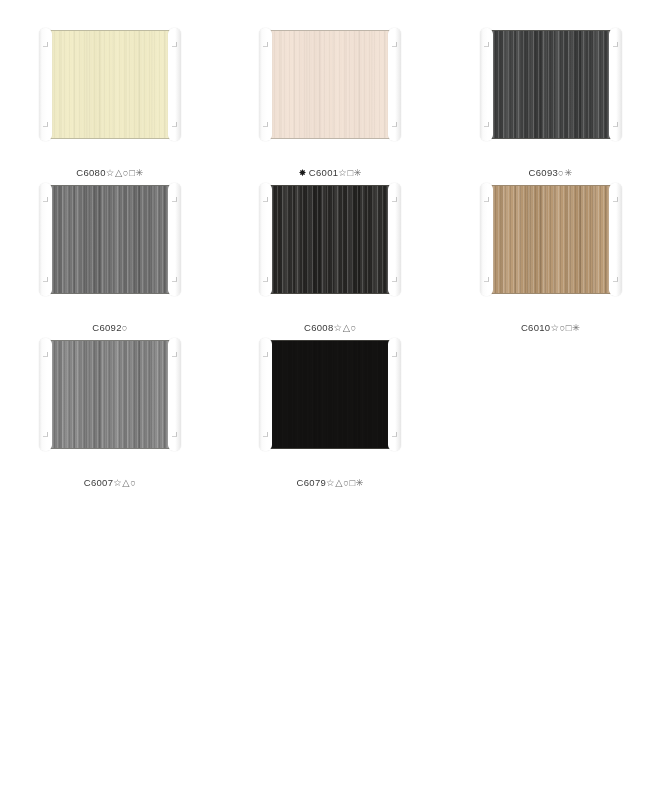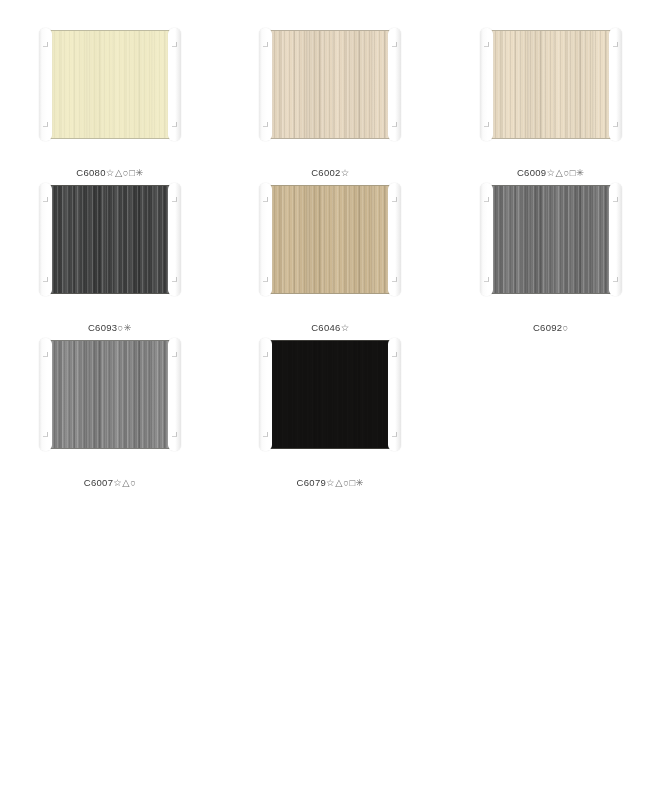--- a/index.html
+++ b/index.html
@@ -176,6 +176,22 @@
     </div>
     <div class="swatch-cell">
       <div class="sample-holder">
+        <div class="swatch-surface" style="background-color: rgb(242, 226, 213);">
+          <div class="grain g-soft"></div>
+        </div>
+        <div class="clip clip-left">
+          <span class="notch n-top"></span>
+          <span class="notch n-bottom"></span>
+        </div>
+        <div class="clip clip-right">
+          <span class="notch n-top"></span>
+          <span class="notch n-bottom"></span>
+        </div>
+      </div>
+      <div class="swatch-label"><span class="mark-prefix">✸</span><span>C6001</span><span class="marks">☆□✳</span></div>
+    </div>
+    <div class="swatch-cell">
+      <div class="sample-holder">
         <div class="swatch-surface" style="background-color: rgb(234, 220, 195);">
           <div class="grain g-med"></div>
         </div>

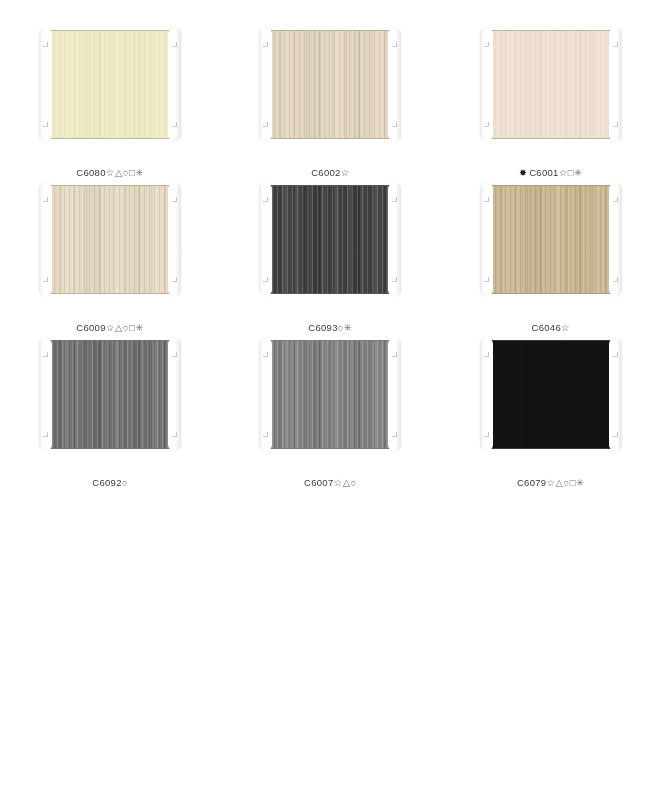--- a/index.html
+++ b/index.html
@@ -160,22 +160,6 @@
     </div>
     <div class="swatch-cell">
       <div class="sample-holder">
-        <div class="swatch-surface" style="background-color: rgb(231, 216, 192);">
-          <div class="grain g-med"></div>
-        </div>
-        <div class="clip clip-left">
-          <span class="notch n-top"></span>
-          <span class="notch n-bottom"></span>
-        </div>
-        <div class="clip clip-right">
-          <span class="notch n-top"></span>
-          <span class="notch n-bottom"></span>
-        </div>
-      </div>
-      <div class="swatch-label"><span>C6002</span><span class="marks">☆</span></div>
-    </div>
-    <div class="swatch-cell">
-      <div class="sample-holder">
         <div class="swatch-surface" style="background-color: rgb(242, 226, 213);">
           <div class="grain g-soft"></div>
         </div>

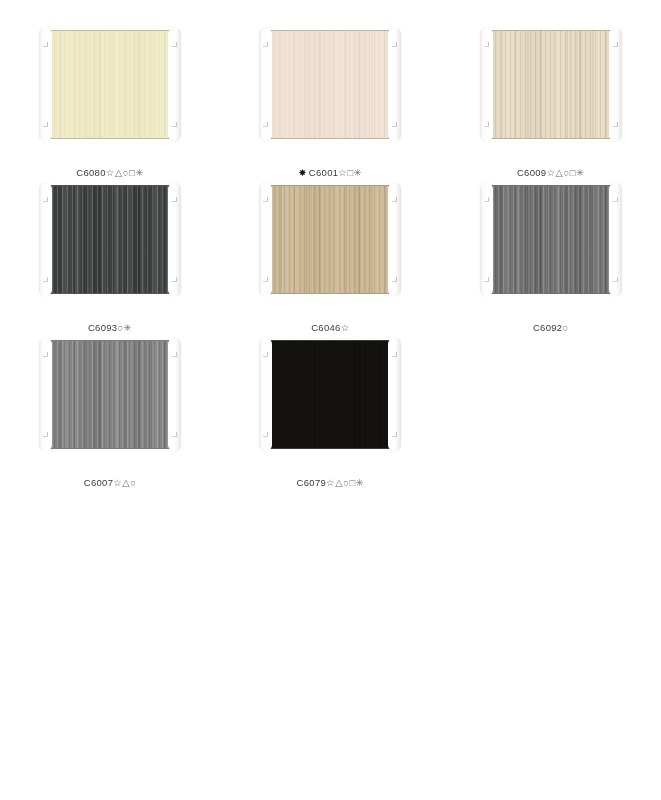--- a/index.html
+++ b/index.html
@@ -176,22 +176,6 @@
     </div>
     <div class="swatch-cell">
       <div class="sample-holder">
-        <div class="swatch-surface" style="background-color: rgb(234, 220, 195);">
-          <div class="grain g-med"></div>
-        </div>
-        <div class="clip clip-left">
-          <span class="notch n-top"></span>
-          <span class="notch n-bottom"></span>
-        </div>
-        <div class="clip clip-right">
-          <span class="notch n-top"></span>
-          <span class="notch n-bottom"></span>
-        </div>
-      </div>
-      <div class="swatch-label"><span>C6009</span><span class="marks">☆△○□✳</span></div>
-    </div>
-    <div class="swatch-cell">
-      <div class="sample-holder">
         <div class="swatch-surface" style="background-color: rgb(59, 60, 60);">
           <div class="grain g-heavy"></div>
         </div>

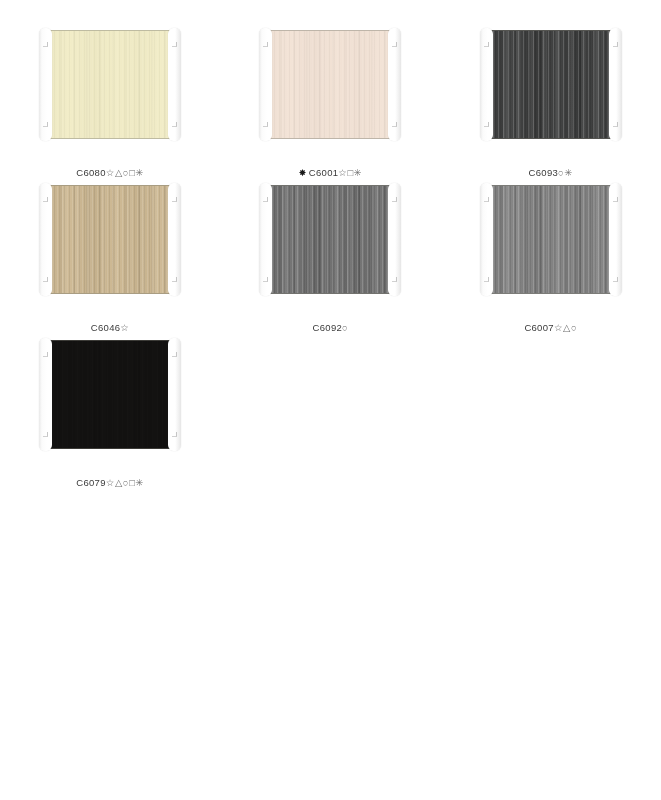--- a/index.html
+++ b/index.html
@@ -192,22 +192,6 @@
     </div>
     <div class="swatch-cell">
       <div class="sample-holder">
-        <div class="swatch-surface" style="background-color: rgb(205, 184, 146);">
-          <div class="grain g-med"></div>
-        </div>
-        <div class="clip clip-left">
-          <span class="notch n-top"></span>
-          <span class="notch n-bottom"></span>
-        </div>
-        <div class="clip clip-right">
-          <span class="notch n-top"></span>
-          <span class="notch n-bottom"></span>
-        </div>
-      </div>
-      <div class="swatch-label"><span>C6046</span><span class="marks">☆</span></div>
-    </div>
-    <div class="swatch-cell">
-      <div class="sample-holder">
         <div class="swatch-surface" style="background-color: rgb(110, 110, 110);">
           <div class="grain g-heavy"></div>
         </div>

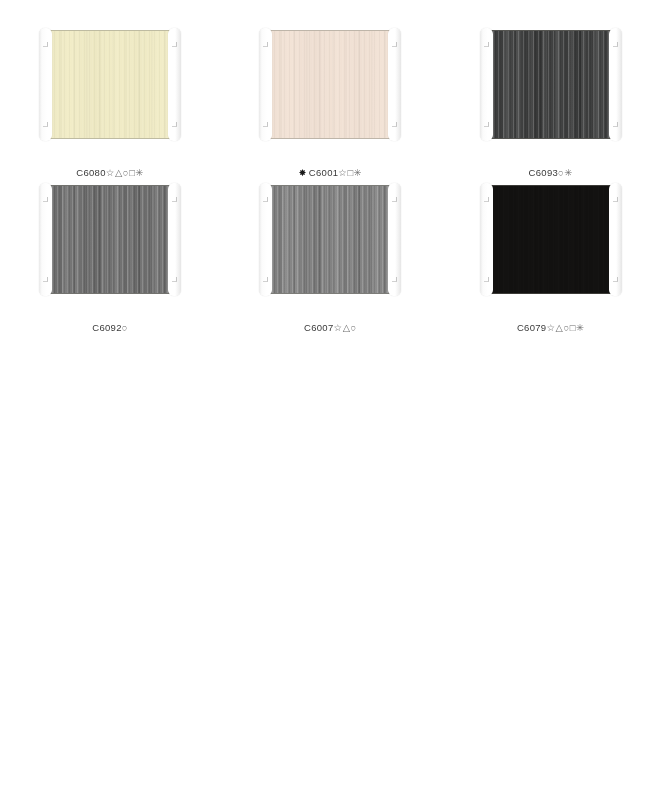--- a/index.html
+++ b/index.html
@@ -208,6 +208,22 @@
     </div>
     <div class="swatch-cell">
       <div class="sample-holder">
+        <div class="swatch-surface" style="background-color: rgb(35, 34, 32);">
+          <div class="grain g-heavy"></div>
+        </div>
+        <div class="clip clip-left">
+          <span class="notch n-top"></span>
+          <span class="notch n-bottom"></span>
+        </div>
+        <div class="clip clip-right">
+          <span class="notch n-top"></span>
+          <span class="notch n-bottom"></span>
+        </div>
+      </div>
+      <div class="swatch-label"><span>C6008</span><span class="marks">☆△○</span></div>
+    </div>
+    <div class="swatch-cell">
+      <div class="sample-holder">
         <div class="swatch-surface" style="background-color: rgb(128, 128, 128);">
           <div class="grain g-heavy"></div>
         </div>

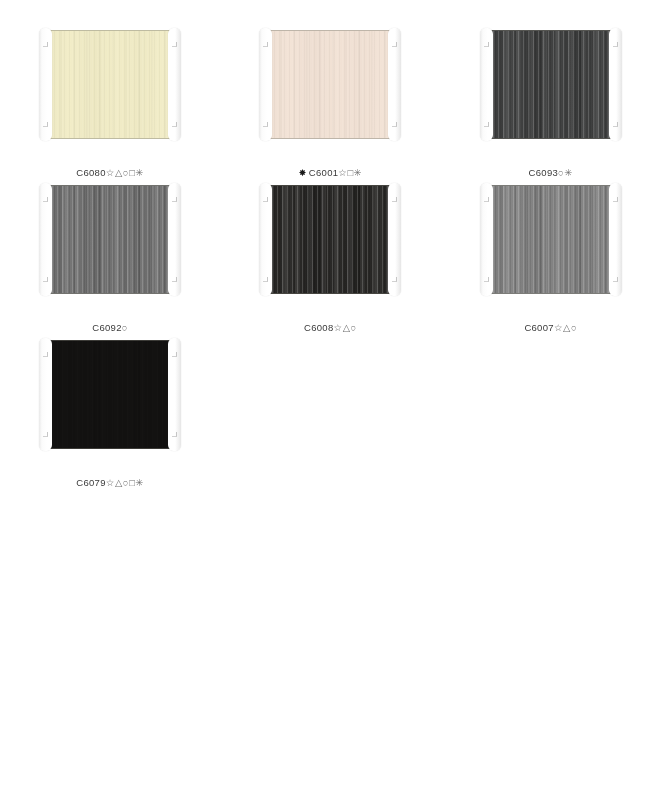--- a/index.html
+++ b/index.html
@@ -224,6 +224,22 @@
     </div>
     <div class="swatch-cell">
       <div class="sample-holder">
+        <div class="swatch-surface" style="background-color: rgb(184, 151, 112);">
+          <div class="grain g-heavy"></div>
+        </div>
+        <div class="clip clip-left">
+          <span class="notch n-top"></span>
+          <span class="notch n-bottom"></span>
+        </div>
+        <div class="clip clip-right">
+          <span class="notch n-top"></span>
+          <span class="notch n-bottom"></span>
+        </div>
+      </div>
+      <div class="swatch-label"><span>C6010</span><span class="marks">☆○□✳</span></div>
+    </div>
+    <div class="swatch-cell">
+      <div class="sample-holder">
         <div class="swatch-surface" style="background-color: rgb(128, 128, 128);">
           <div class="grain g-heavy"></div>
         </div>

